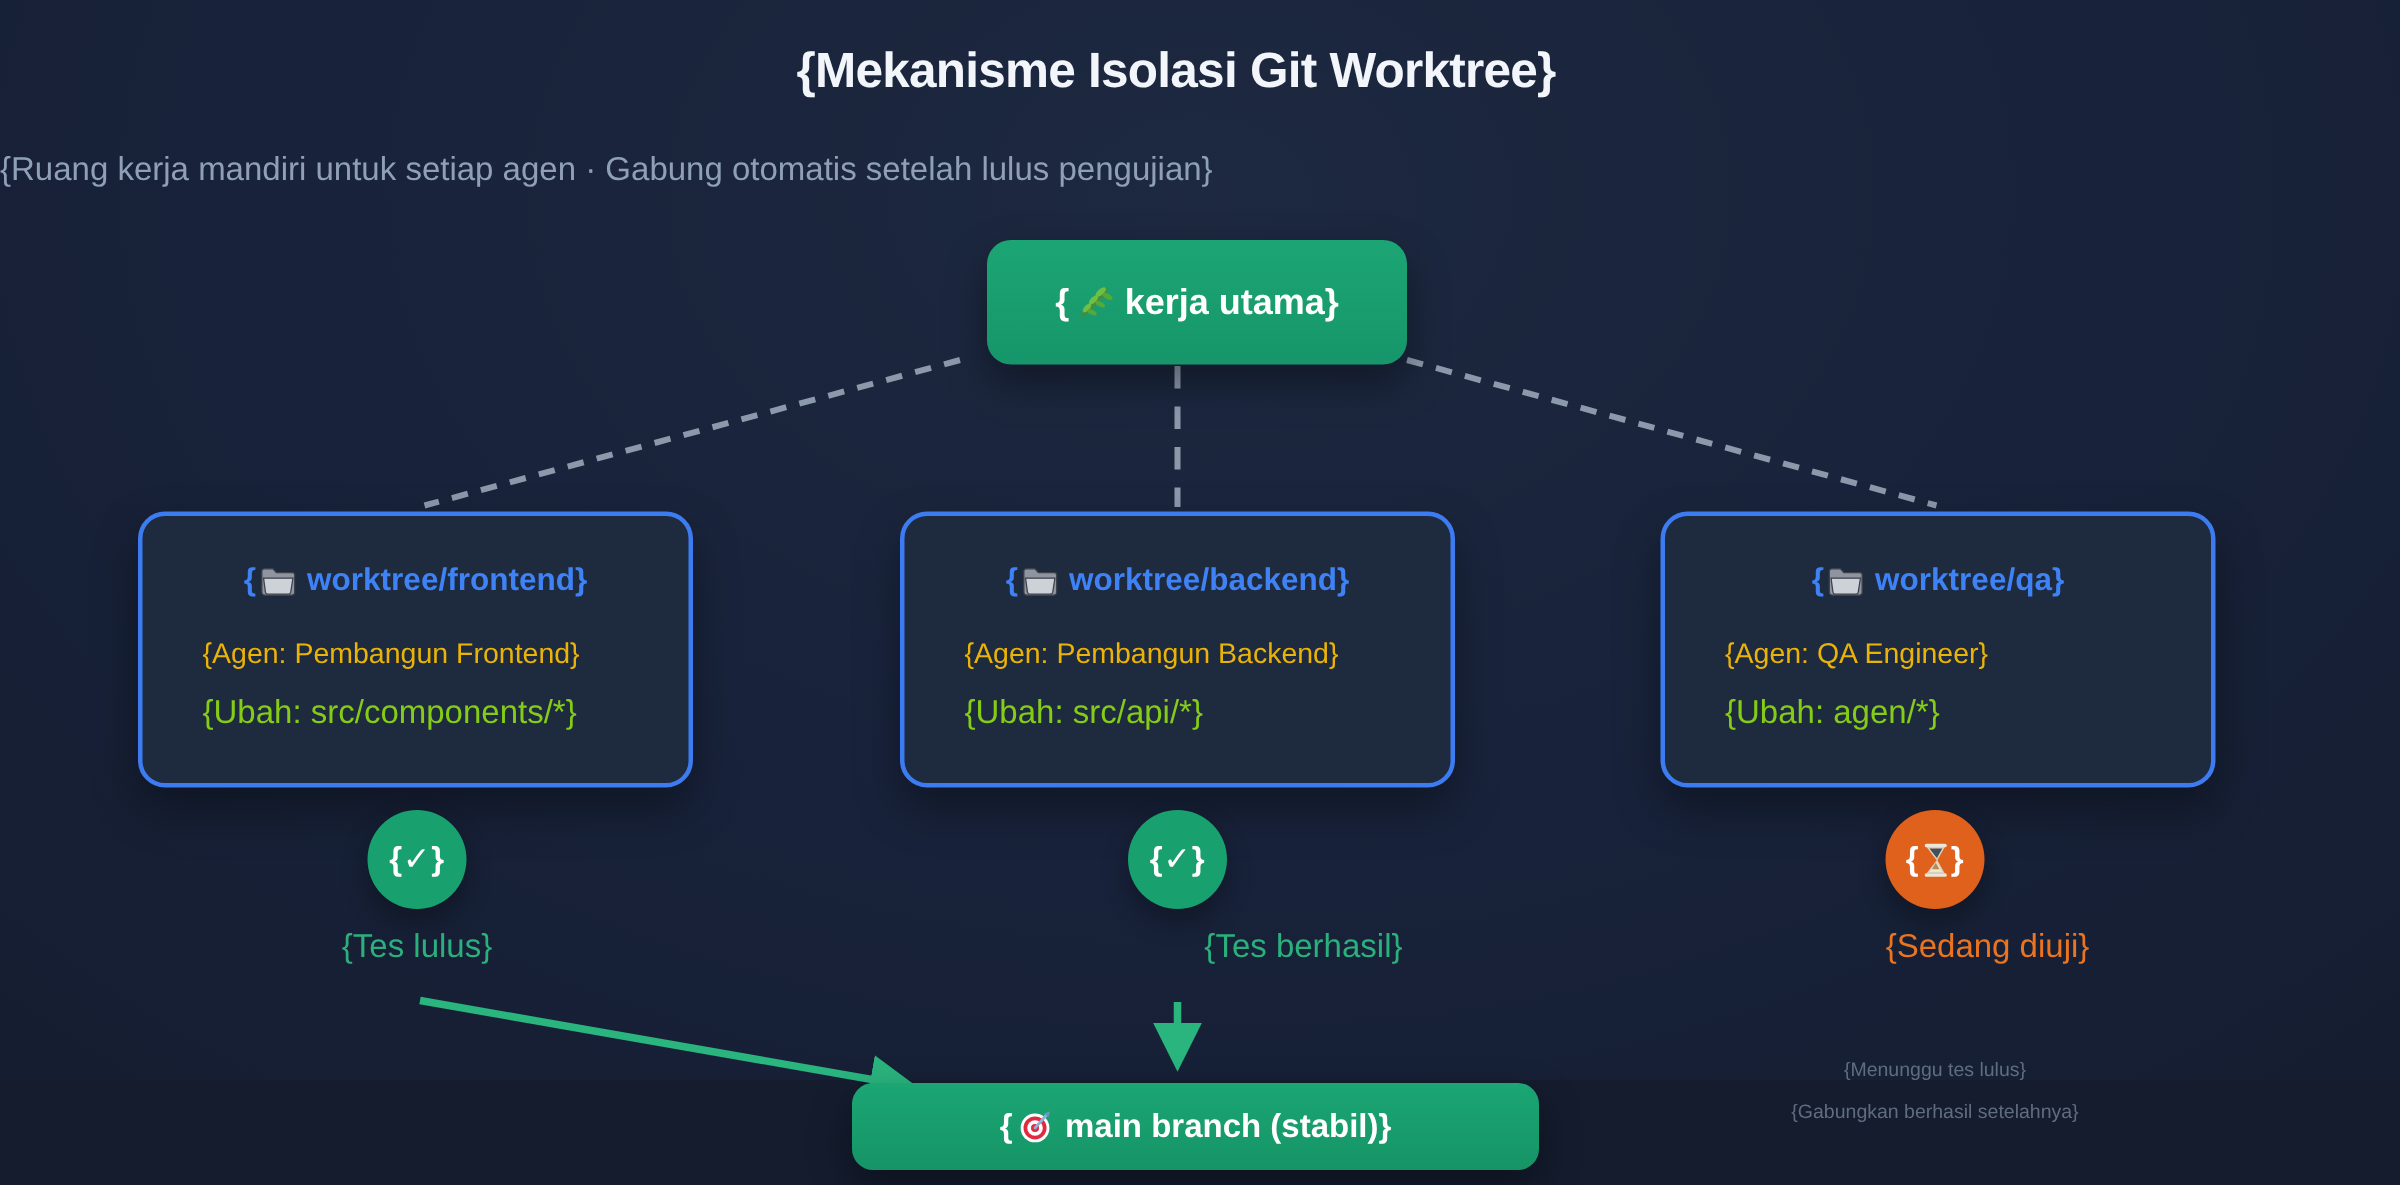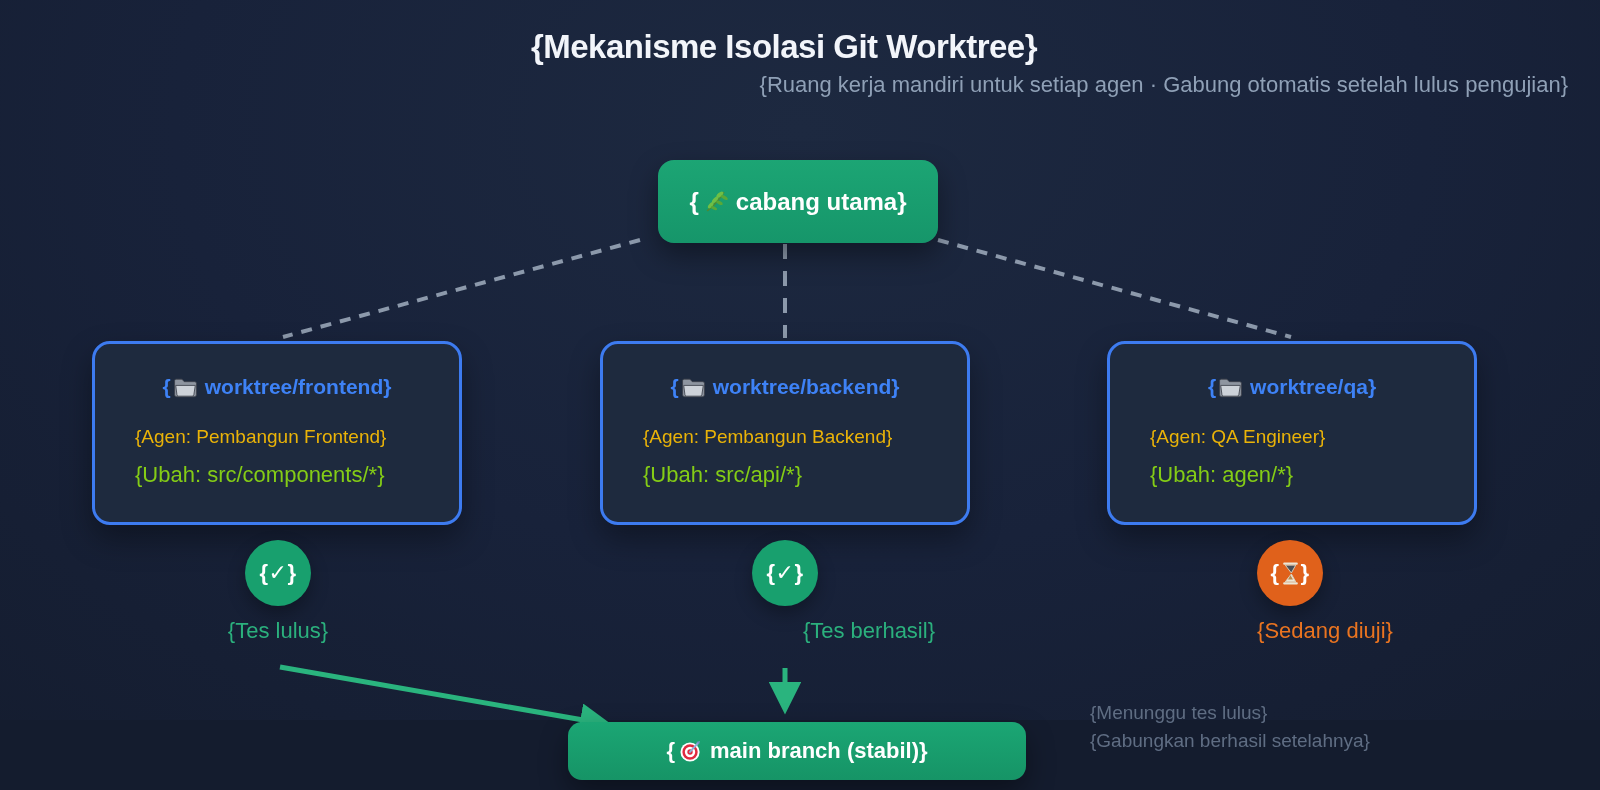--- a/index.html
+++ b/index.html
@@ -17,7 +17,7 @@
     color:#f2f5fa;font-size:33px;font-weight:800;letter-spacing:-0.5px;
   }
   .page-subtitle{
-    position:absolute;top:72px;left:0;width:1568px;text-align:right;
+    position:absolute;top:100px;left:0;width:1568px;text-align:left;
     color:#8fa0b6;font-size:22px;font-weight:400;
   }
   .connectors{position:absolute;left:0;top:0;pointer-events:none;}

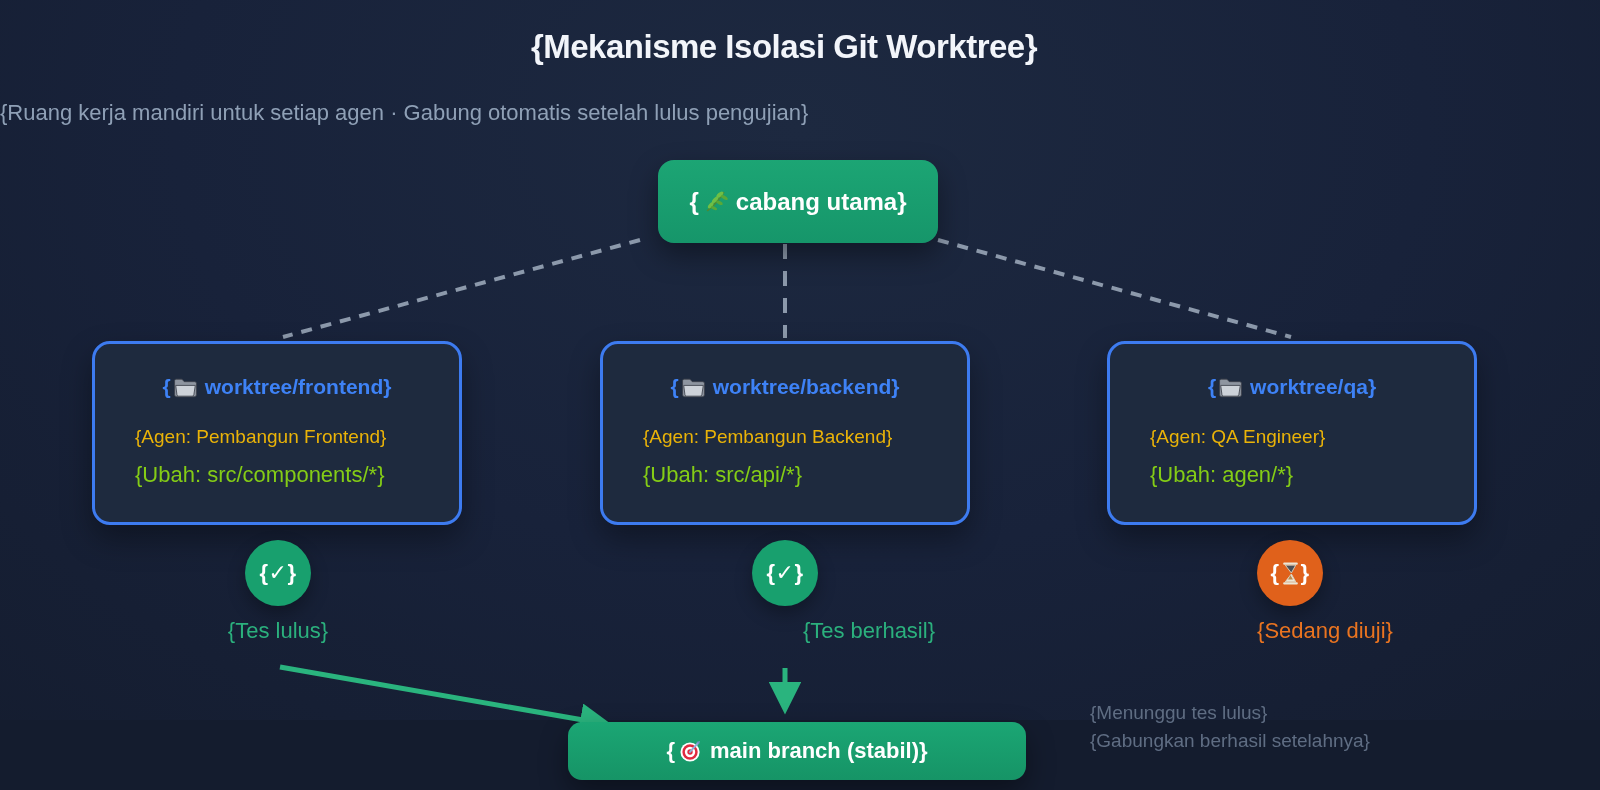--- a/index.html
+++ b/index.html
@@ -106,7 +106,7 @@
         <ellipse cx="10.6" cy="18.4" rx="3.2" ry="1.5" fill="#58a838" transform="rotate(25 10.6 18.4)"></ellipse>
       </svg>
     </span>
-    <span>cabang utama}</span>
+    <span>kerja utama}</span>
   </div>
 
   <div class="card" style="left:92px;">

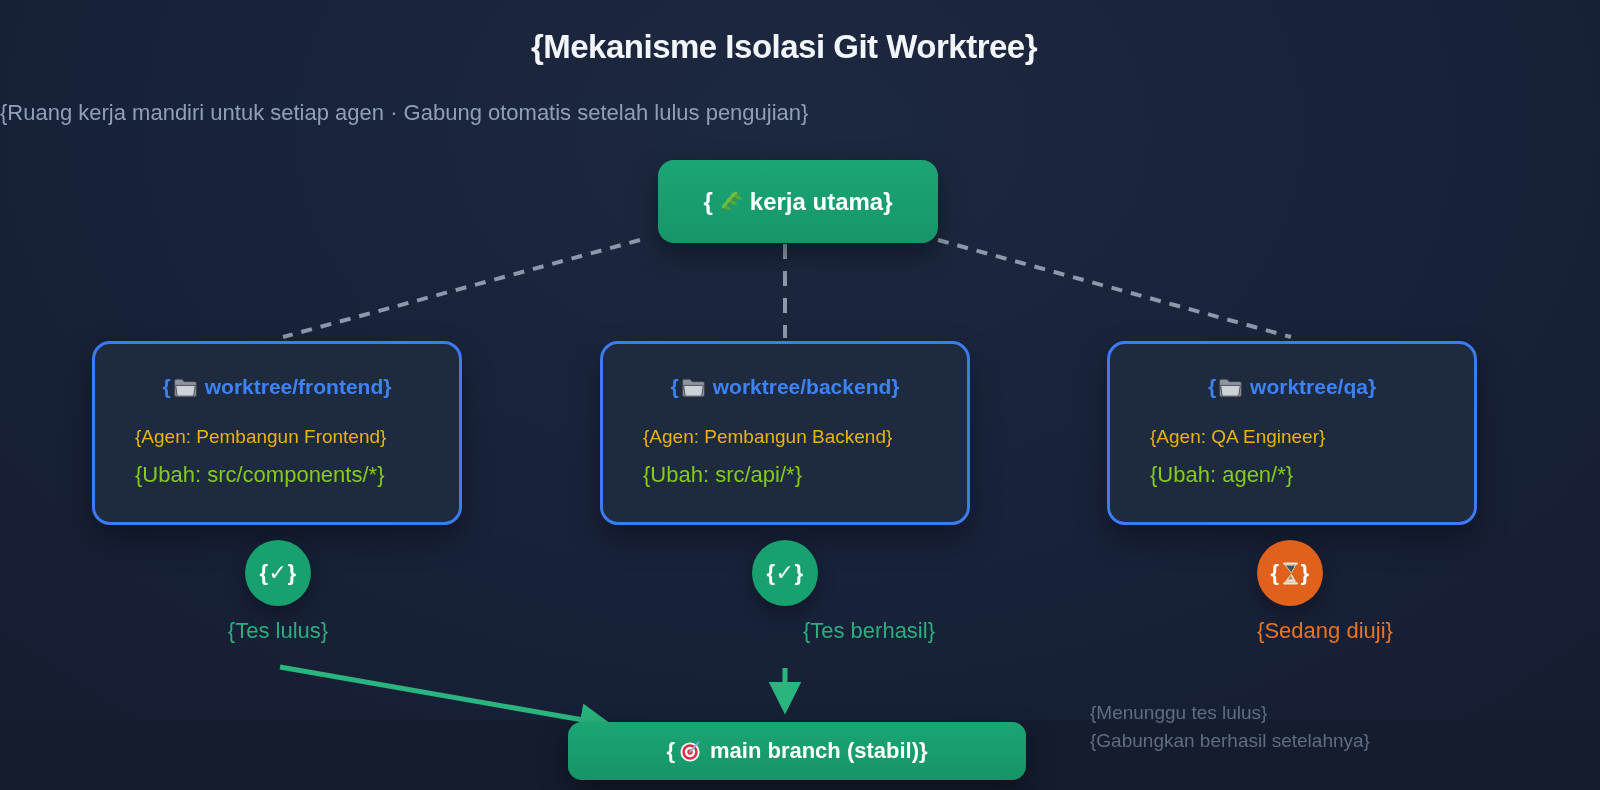--- a/index.html
+++ b/index.html
@@ -68,8 +68,8 @@
   .label-green{color:#2bb07d;}
   .label-orange{color:#ea7420;}
   .pending-note{
-    position:absolute;top:699px;left:1090px;width:400px;text-align:left;
-    color:#5f6d83;font-size:19px;line-height:28px;font-weight:400;
+    position:absolute;top:699px;left:1090px;width:400px;text-align:center;
+    color:#5f6d83;font-size:13px;line-height:28px;font-weight:400;
   }
 </style>
 </head>

